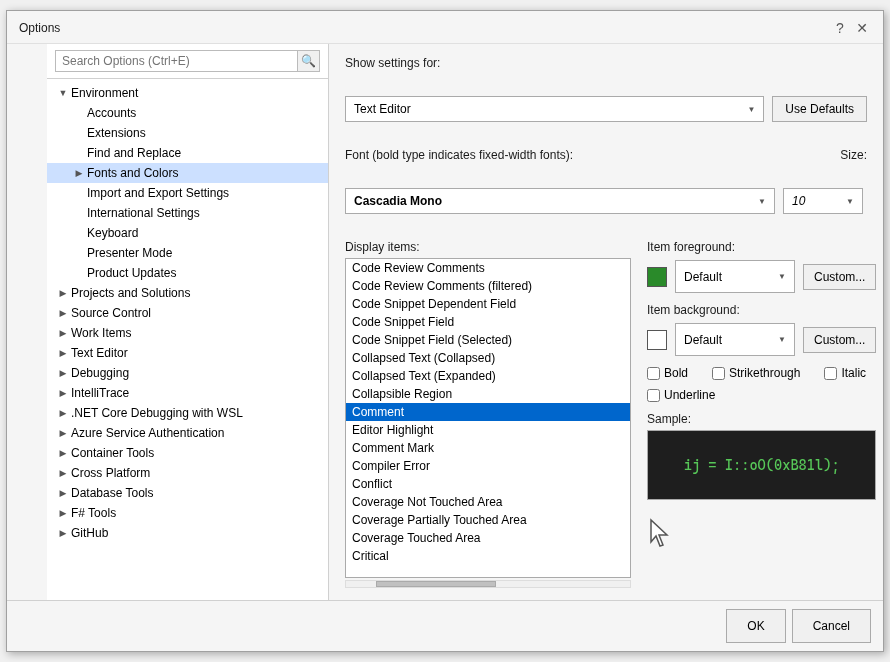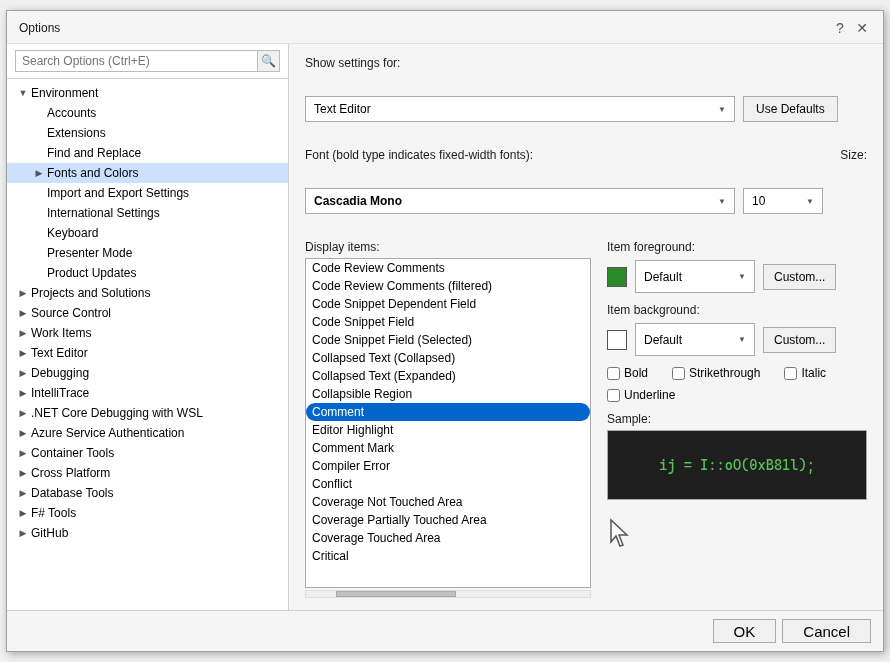--- a/index.html
+++ b/index.html
@@ -56,6 +56,7 @@
       display: flex;
       flex: 1;
       overflow: hidden;
+      margin-left: 40px;
     }
     .left-panel {
       width: 282px;

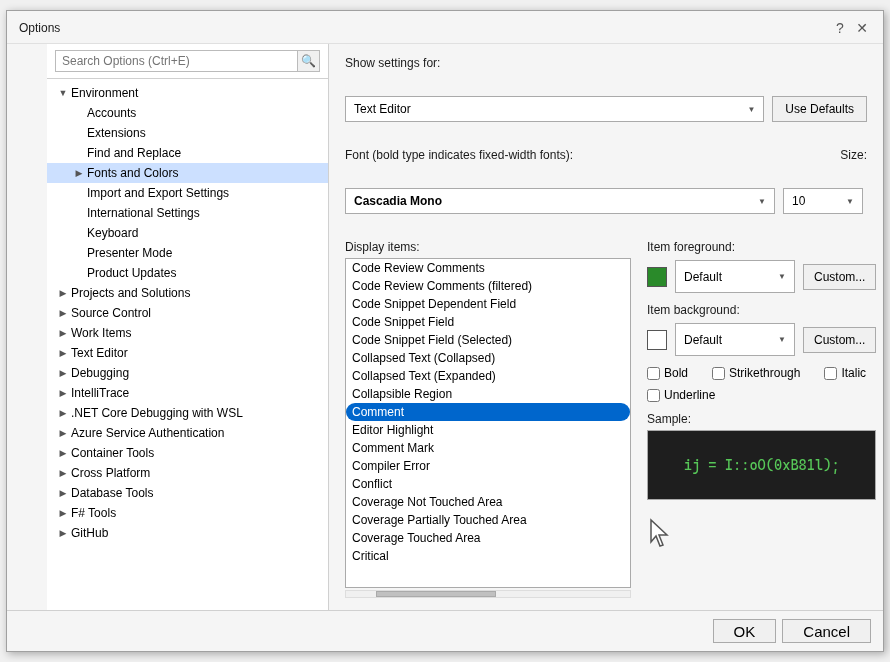--- a/index.html
+++ b/index.html
@@ -165,6 +165,7 @@
     }
     .dropdown-size {
       width: 80px;
+      font-style: italic;
     }
     .use-defaults-btn {
       height: 26px;

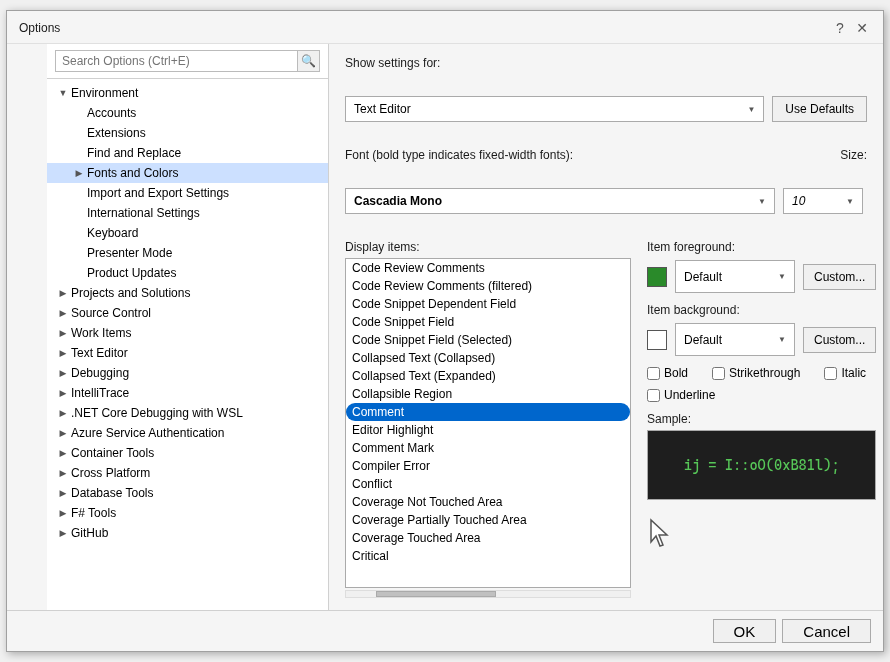--- a/index.html
+++ b/index.html
@@ -225,7 +225,6 @@
     .list-item.selected {
       background: #0066cc;
       color: white;
-      border-radius: 9px;
     }
     .list-scrollbar {
       height: 8px;

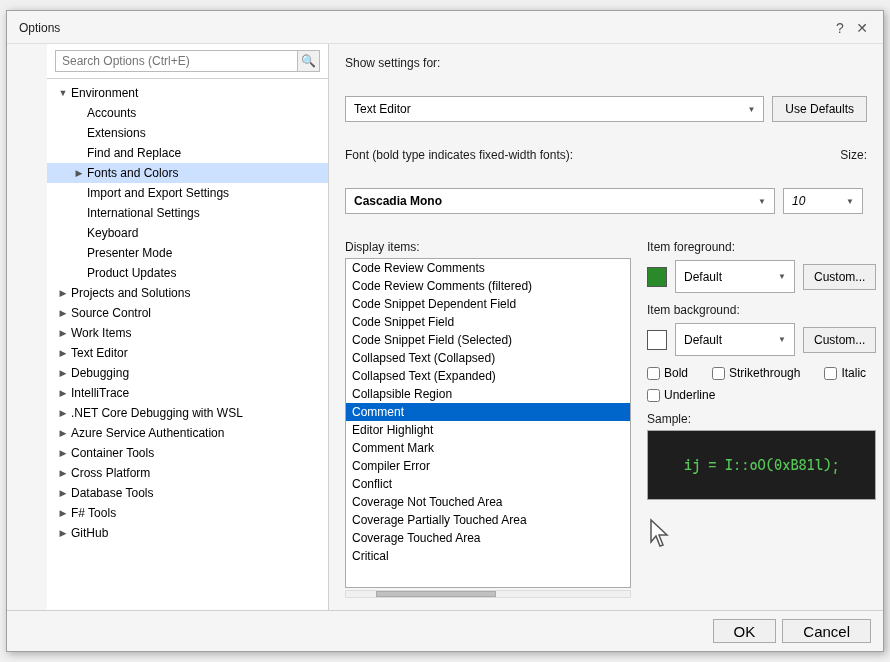--- a/index.html
+++ b/index.html
@@ -329,12 +329,12 @@
       background: #f5f5f5;
     }
     .footer-btn {
-      height: 24px;
+      height: 34px;
       padding: 0 20px;
       border: 1px solid #aaa;
       background: #f0f0f0;
       cursor: pointer;
-      font-size: 15px;
+      font-size: 12px;
     }
     .footer-btn.primary {
       background: #f0f0f0;

